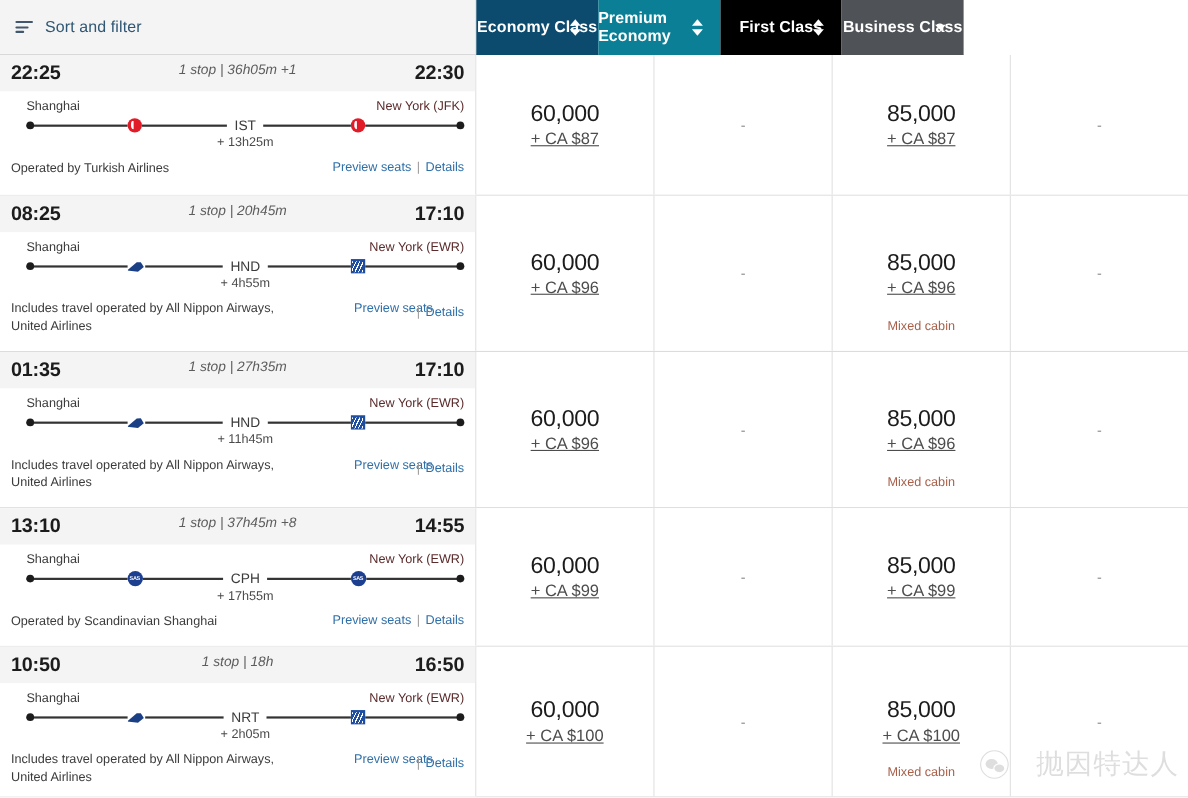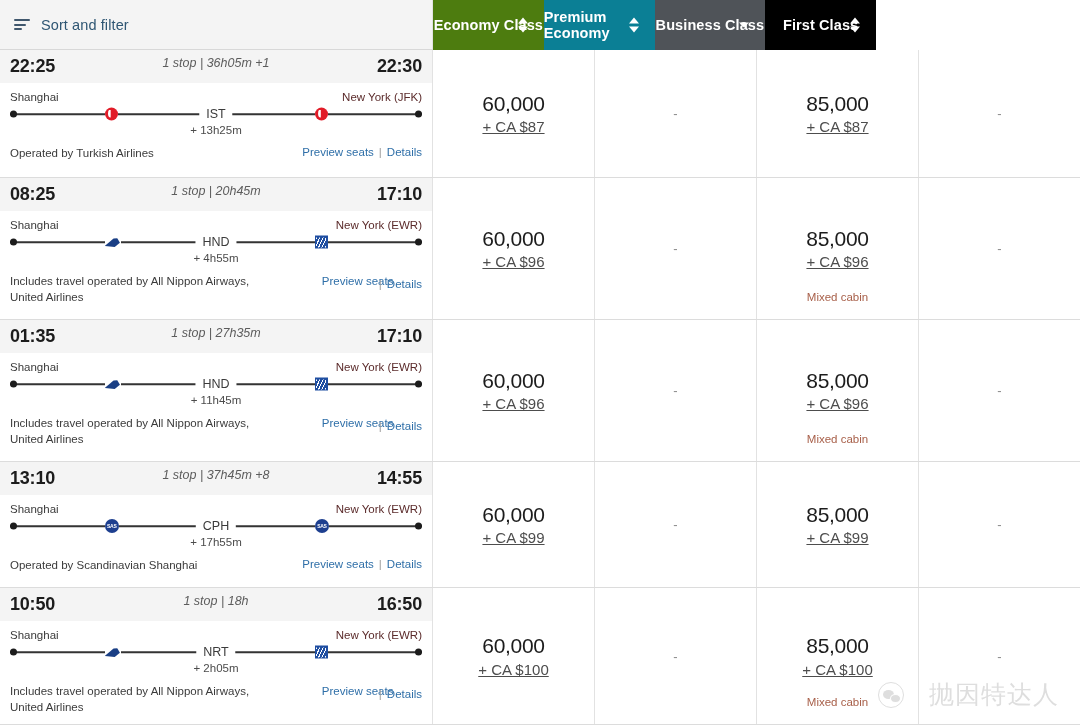--- a/index.html
+++ b/index.html
@@ -357,7 +357,7 @@
       <span class="sort-filter-label">Sort and filter</span>
     </div>
 
-    <div class="class-col" style="background:#4d7c0f">
+    <div class="class-col" style="background:#0c4a6e">
       <span class="lbl">Economy Class</span>
       <span class="sortarrows">
         <span class="tri-up"></span>

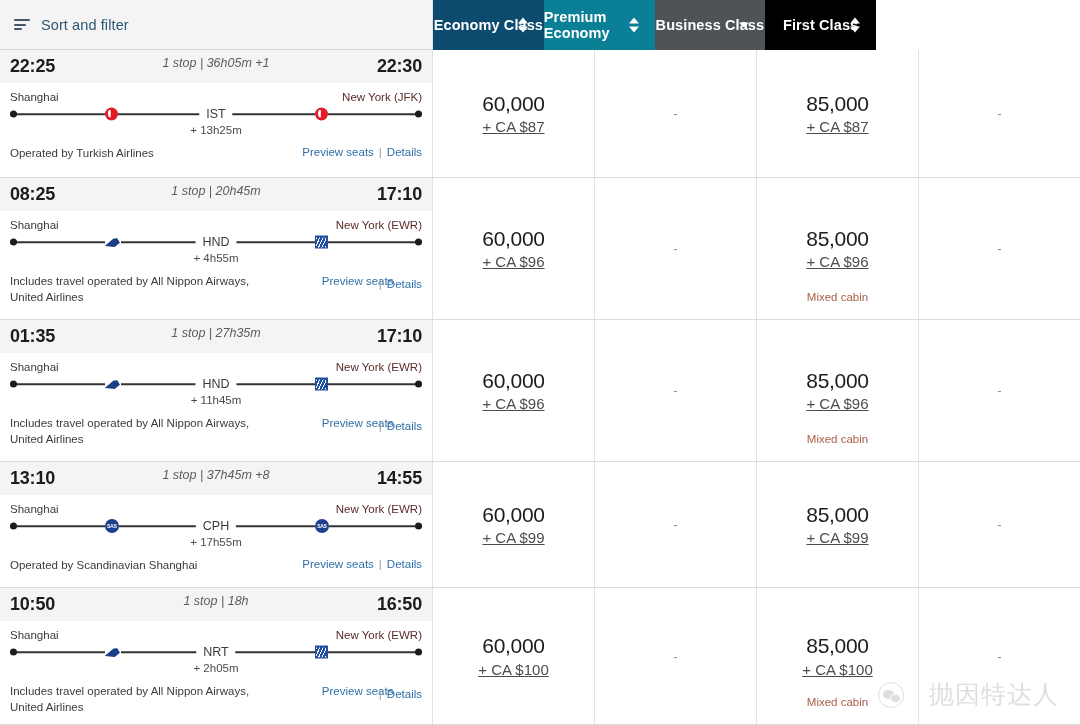--- a/index.html
+++ b/index.html
@@ -373,18 +373,18 @@
       </span>
     </div>
 
-    <div class="class-col" style="background:#4f5358">
-      <span class="lbl">Business Class</span>
-      <span class="sortarrows">
-        <span class="tri-down solo"></span>
-      </span>
-    </div>
-
     <div class="class-col" style="background:#000000">
       <span class="lbl">First Class</span>
       <span class="sortarrows">
         <span class="tri-up"></span>
           <span class="tri-down"></span>
+      </span>
+    </div>
+
+    <div class="class-col" style="background:#4f5358">
+      <span class="lbl">Business Class</span>
+      <span class="sortarrows">
+        <span class="tri-down solo"></span>
       </span>
     </div>
   </div>

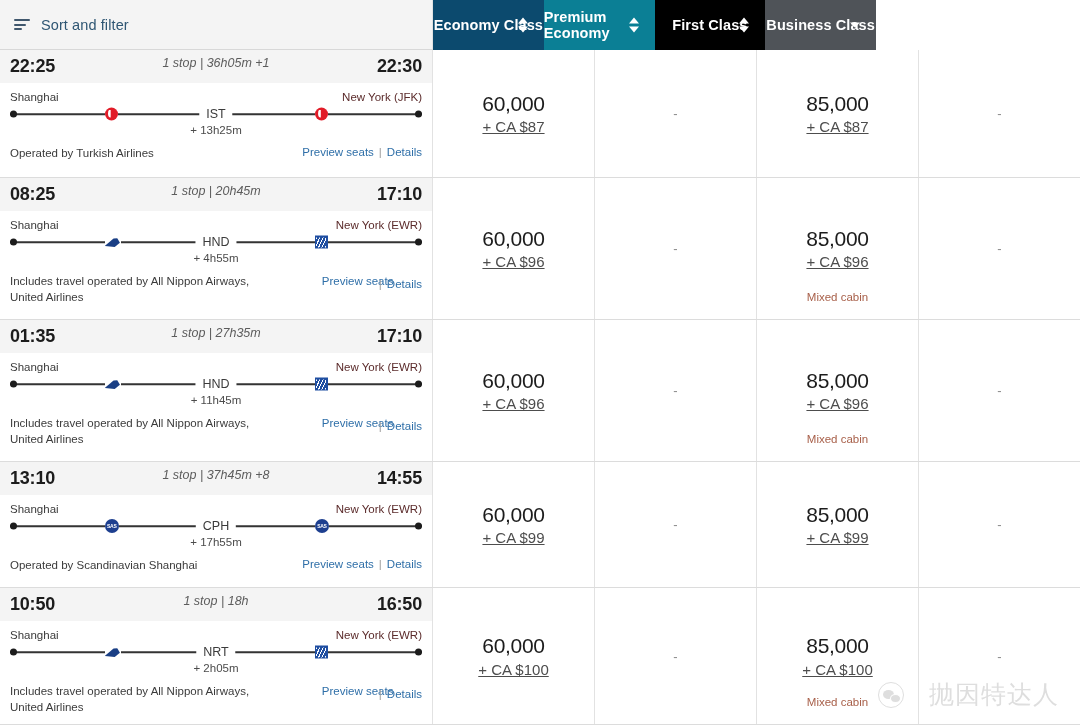--- a/index.html
+++ b/index.html
@@ -114,7 +114,7 @@
   }
   .times-bar { position: relative; }
 
-  .route-area { padding: 8px 10px 0 10px; }
+  .route-area { padding: 8px 10px 0 24px; }
   .endpoints {
     display: flex;
     justify-content: space-between;

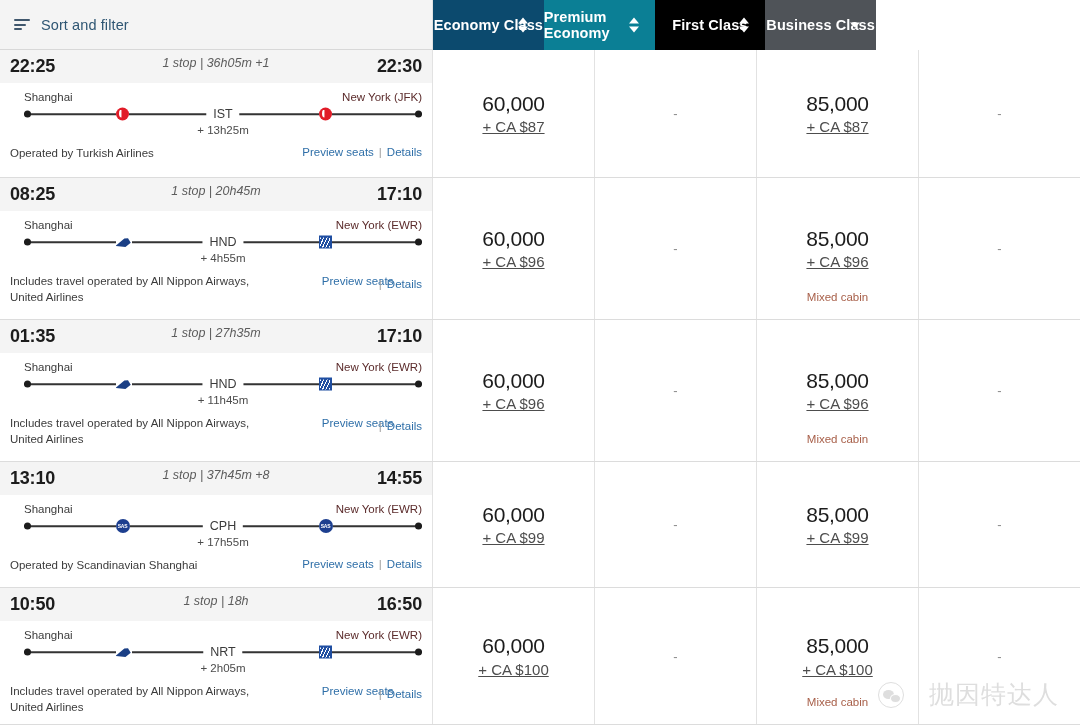--- a/index.html
+++ b/index.html
@@ -311,7 +311,7 @@
   
   .watermark {
     position: absolute;
-    right: 21px;
+    right: 8px;
     bottom: 14px;
     display: flex;
     align-items: center;

